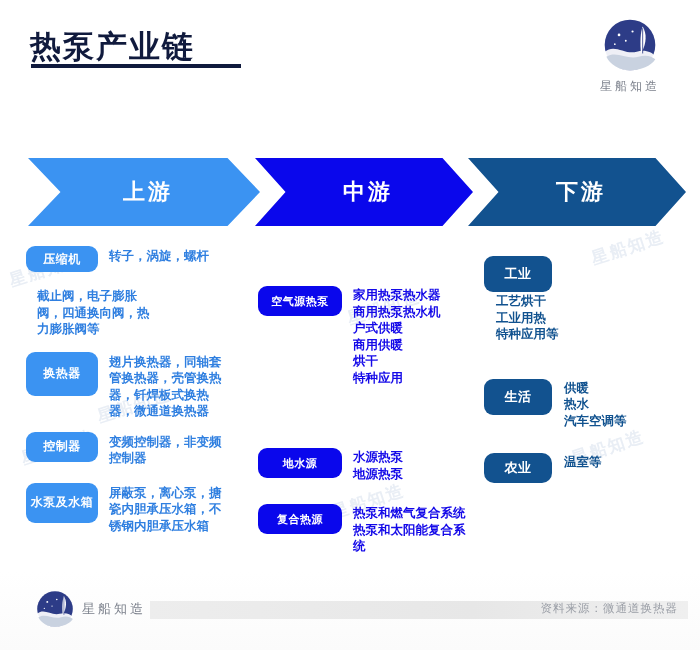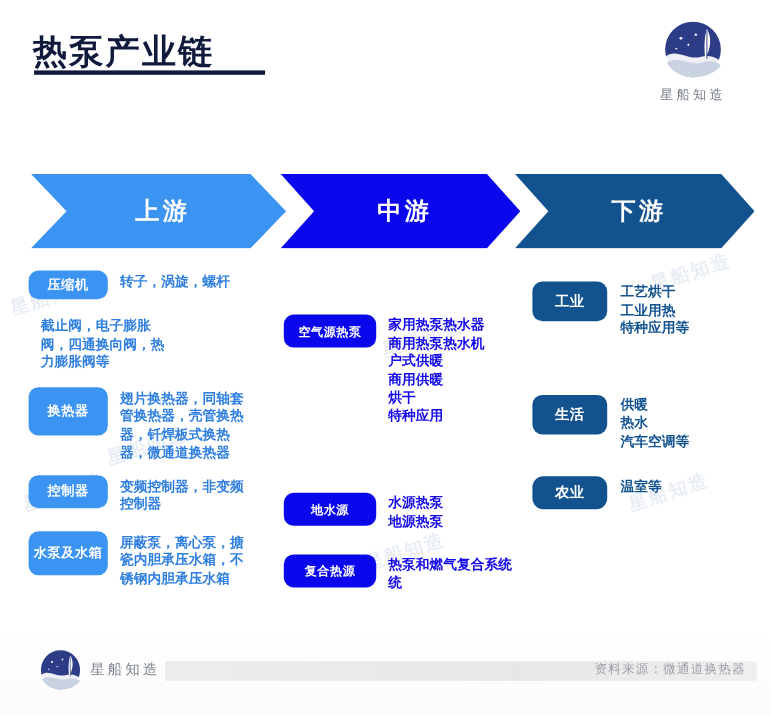--- a/index.html
+++ b/index.html
@@ -228,7 +228,7 @@
     </div>
 
   <div class="col col-down" id="col-down" style="top: 256px;">
-      <div class="row" style="margin-bottom: 52px;">
+      <div class="row" style="margin-bottom: 36px; flex-direction: column;">
         <div class="pill pill-down" style="height: 36px;">工业</div>
         <div class="desc desc-down">
           <span class="ln">工艺烘干</span>

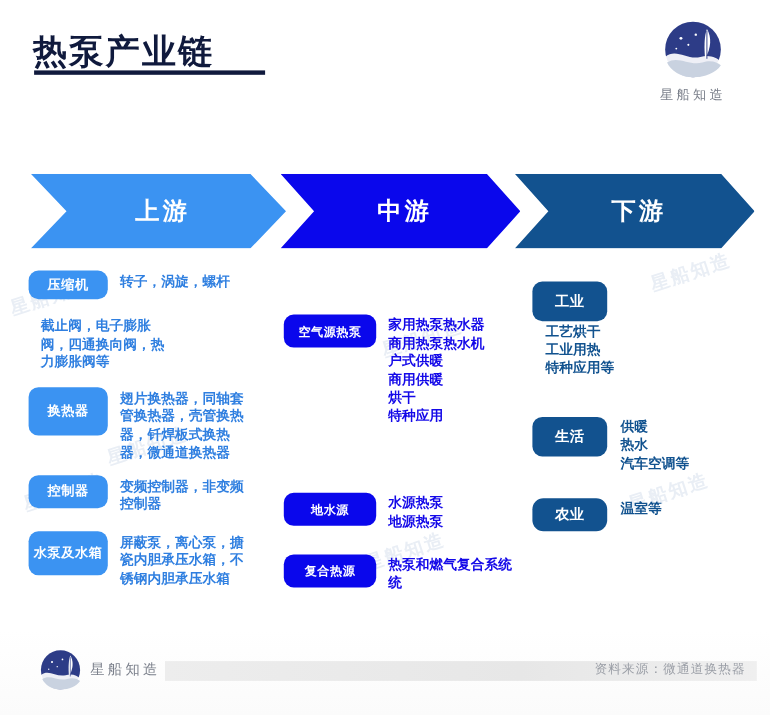--- a/index.html
+++ b/index.html
@@ -222,6 +222,7 @@
         <div class="pill pill-mid" style="height: 30px;">复合热源</div>
         <div class="desc desc-mid">
           <span class="ln">热泵和燃气复合系统</span>
+          <span class="ln">热泵和太阳能复合系</span>
           <span class="ln">统</span>
         </div>
       </div>

